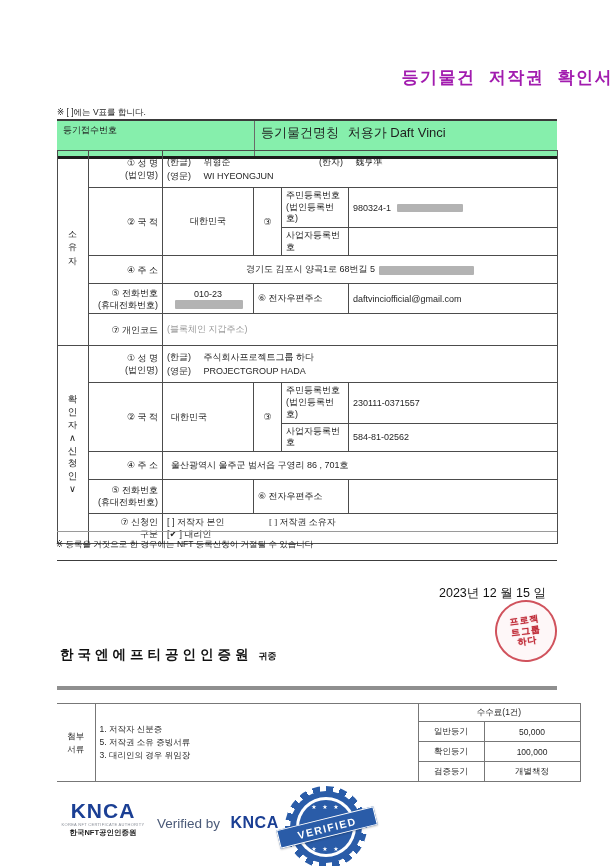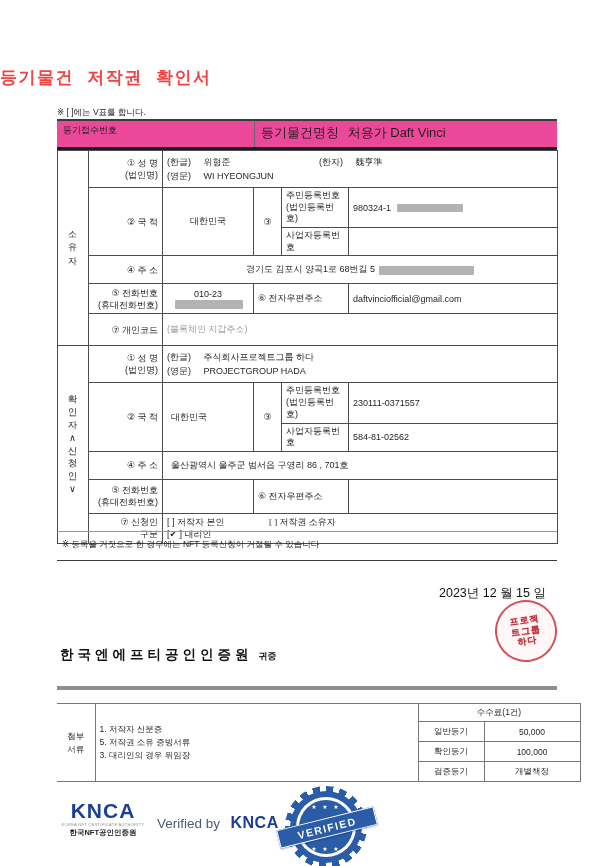--- a/index.html
+++ b/index.html
@@ -8,8 +8,8 @@
          font-family:"Liberation Sans","DejaVu Sans",sans-serif;color:#1f1f1f;}
   .abs{position:absolute;}
 
-  .title{top:66px;left:0;width:613px;text-align:left;font-size:17px;font-weight:bold;
-         letter-spacing:1.5px;word-spacing:7px;color:#ef4444;}
+  .title{top:66px;left:0;width:613px;text-align:right;font-size:17px;font-weight:bold;
+         letter-spacing:1.5px;word-spacing:7px;color:#a21caf;}
   .note-top{top:107px;left:57px;font-size:8.5px;color:#222;}
 
   

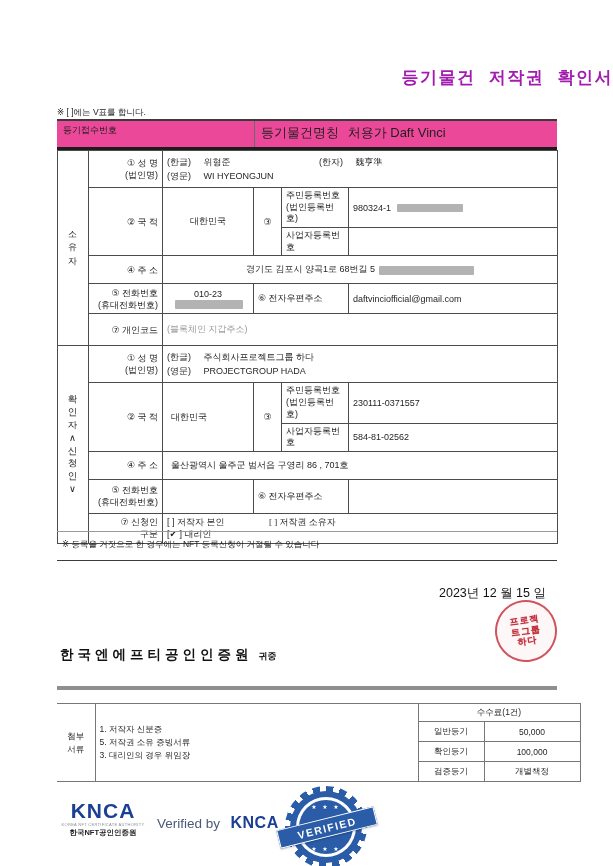--- a/index.html
+++ b/index.html
@@ -13,7 +13,7 @@
   .note-top{top:107px;left:57px;font-size:8.5px;color:#222;}
 
   
-  .header-tbl{top:119px;left:57px;width:500px;height:31px;background:#ec4899;
+  .header-tbl{top:119px;left:57px;width:500px;height:40px;background:#86efac;
               border-top:2px solid #3a3a3a;border-bottom:3px solid #1c1c1c;display:flex;box-sizing:border-box;}
   .header-cell1{width:198px;border-right:1px solid #6a6a6a;padding:3px 6px;font-size:9px;box-sizing:border-box;}
   .header-cell2{flex:1;padding:3px 6px;font-size:13px;box-sizing:border-box;}

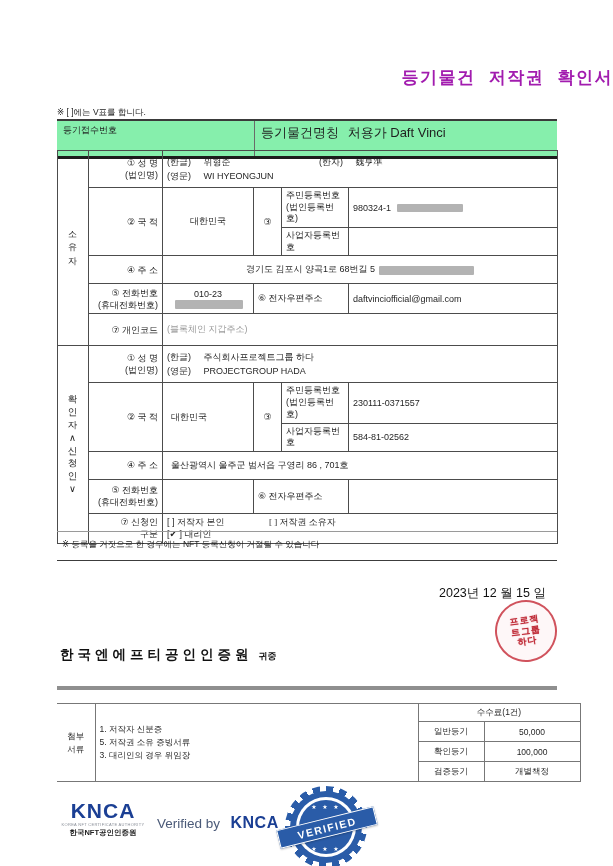--- a/index.html
+++ b/index.html
@@ -40,7 +40,7 @@
   .chk-gap{margin-left:42px;font-family:Liberation Serif, serif;}
 
   .post-line1{top:531px;left:57px;width:500px;border-top:1px solid #9a9a9a;height:0;}
-  .warning{top:539px;left:62px;font-size:8.5px;color:#222;}
+  .warning{top:539px;left:56px;font-size:8.5px;color:#222;}
   .post-line2{top:560px;left:57px;width:500px;border-top:1.5px solid #3c3c3c;height:0;}
 
   .date-line{top:585px;left:57px;width:489px;text-align:right;font-size:12.5px;color:#111;}

